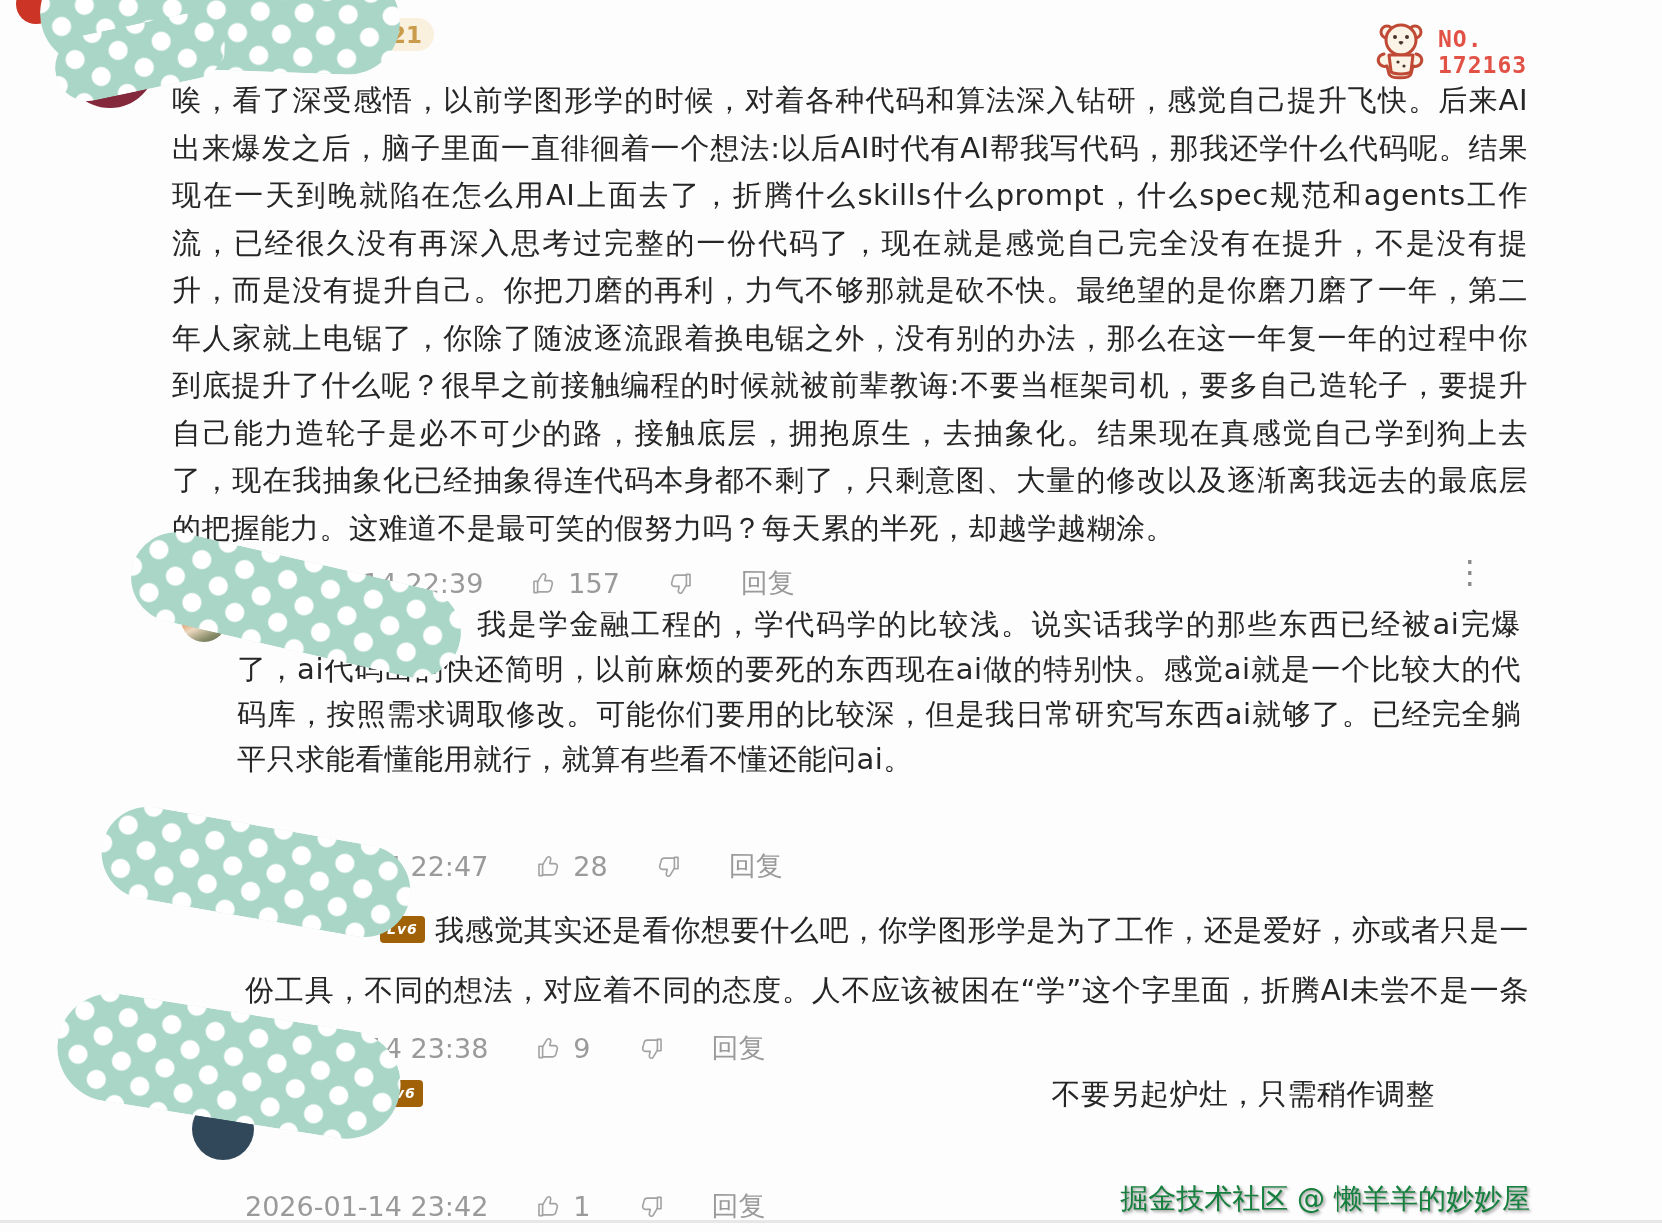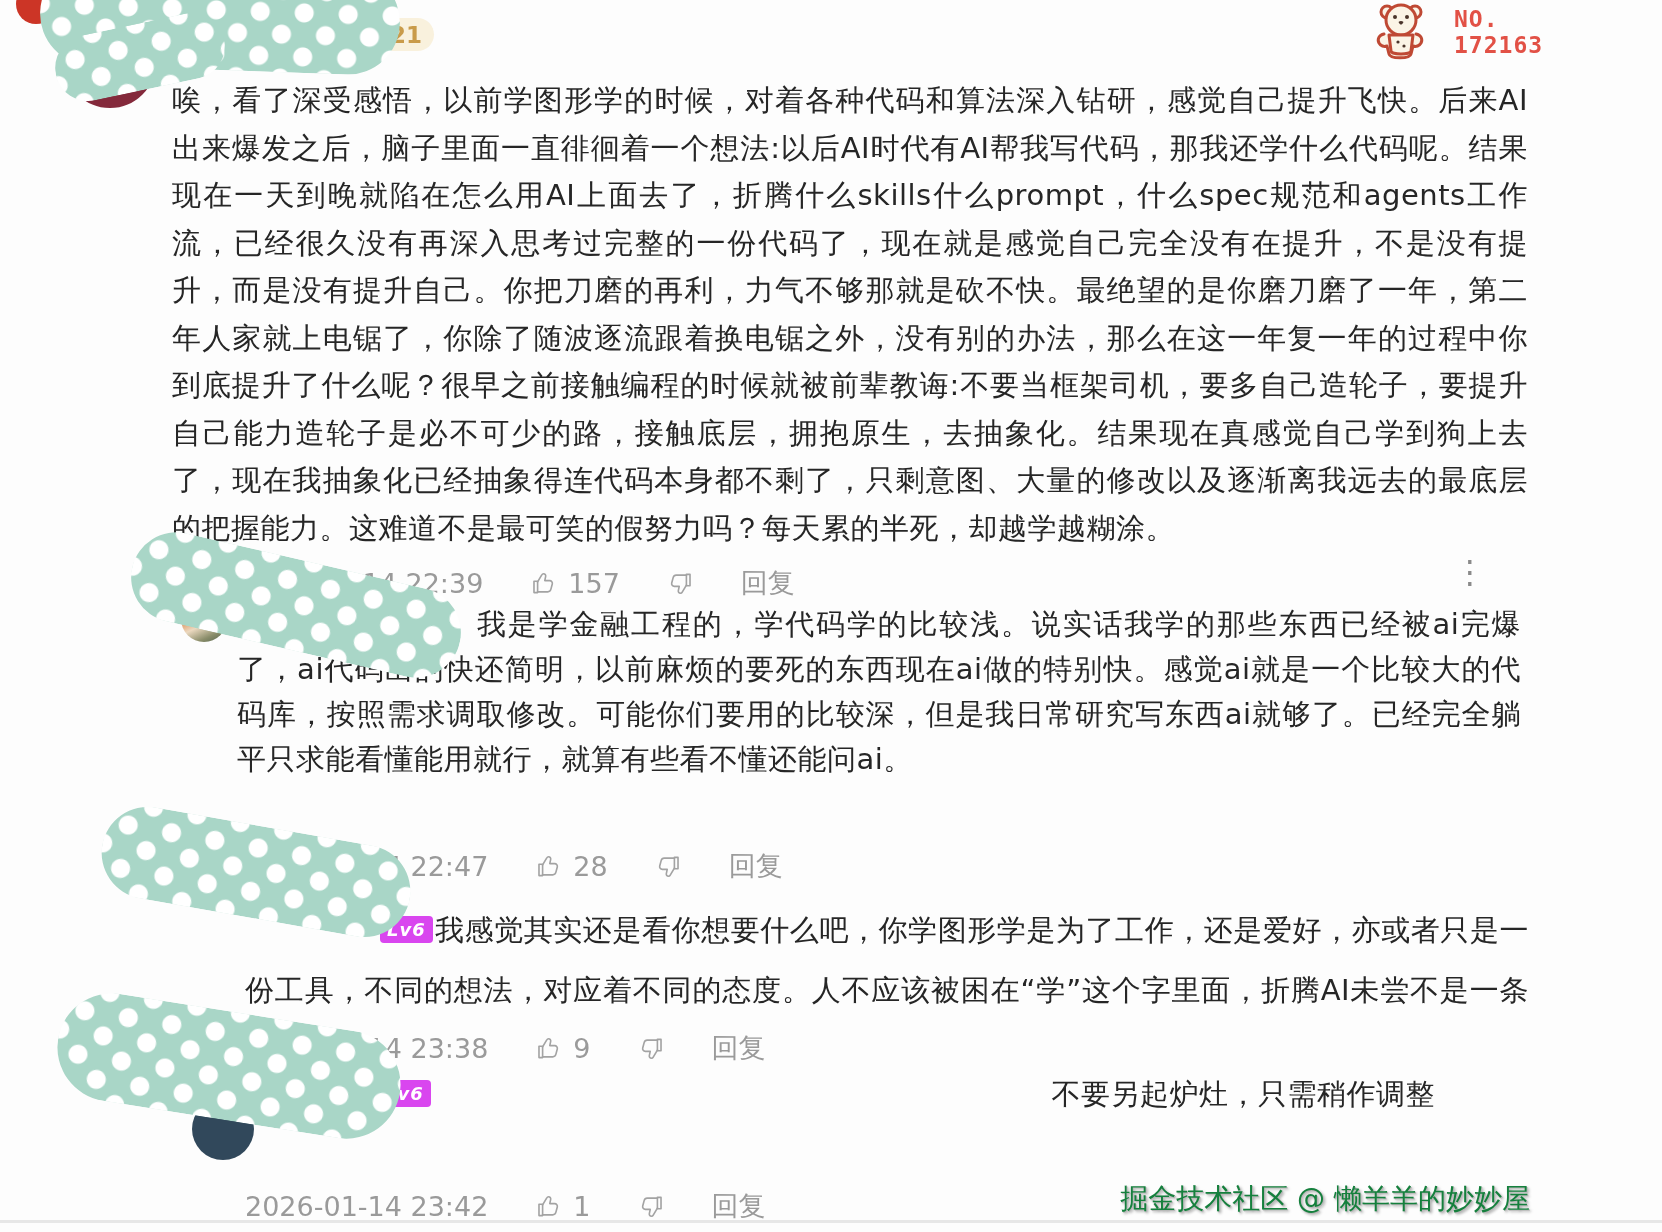--- a/index.html
+++ b/index.html
@@ -76,7 +76,7 @@
   .b3{left:380px;top:916px;}
   .b4{left:378px;top:1080px;}
   
-  .serial{position:absolute;left:1372px;top:0;display:flex;gap:24px;align-items:flex-start;z-index:6;justify-content:space-between;}
+  .serial{position:absolute;left:1372px;top:20px;display:flex;gap:8px;align-items:flex-start;z-index:6;justify-content:space-between;}
   .serial-text{
     color:#e25146;font-family:"DejaVu Sans Mono","Liberation Mono",monospace;
     font-weight:bold;font-size:23px;line-height:26px;letter-spacing:1px;margin-top:6px;

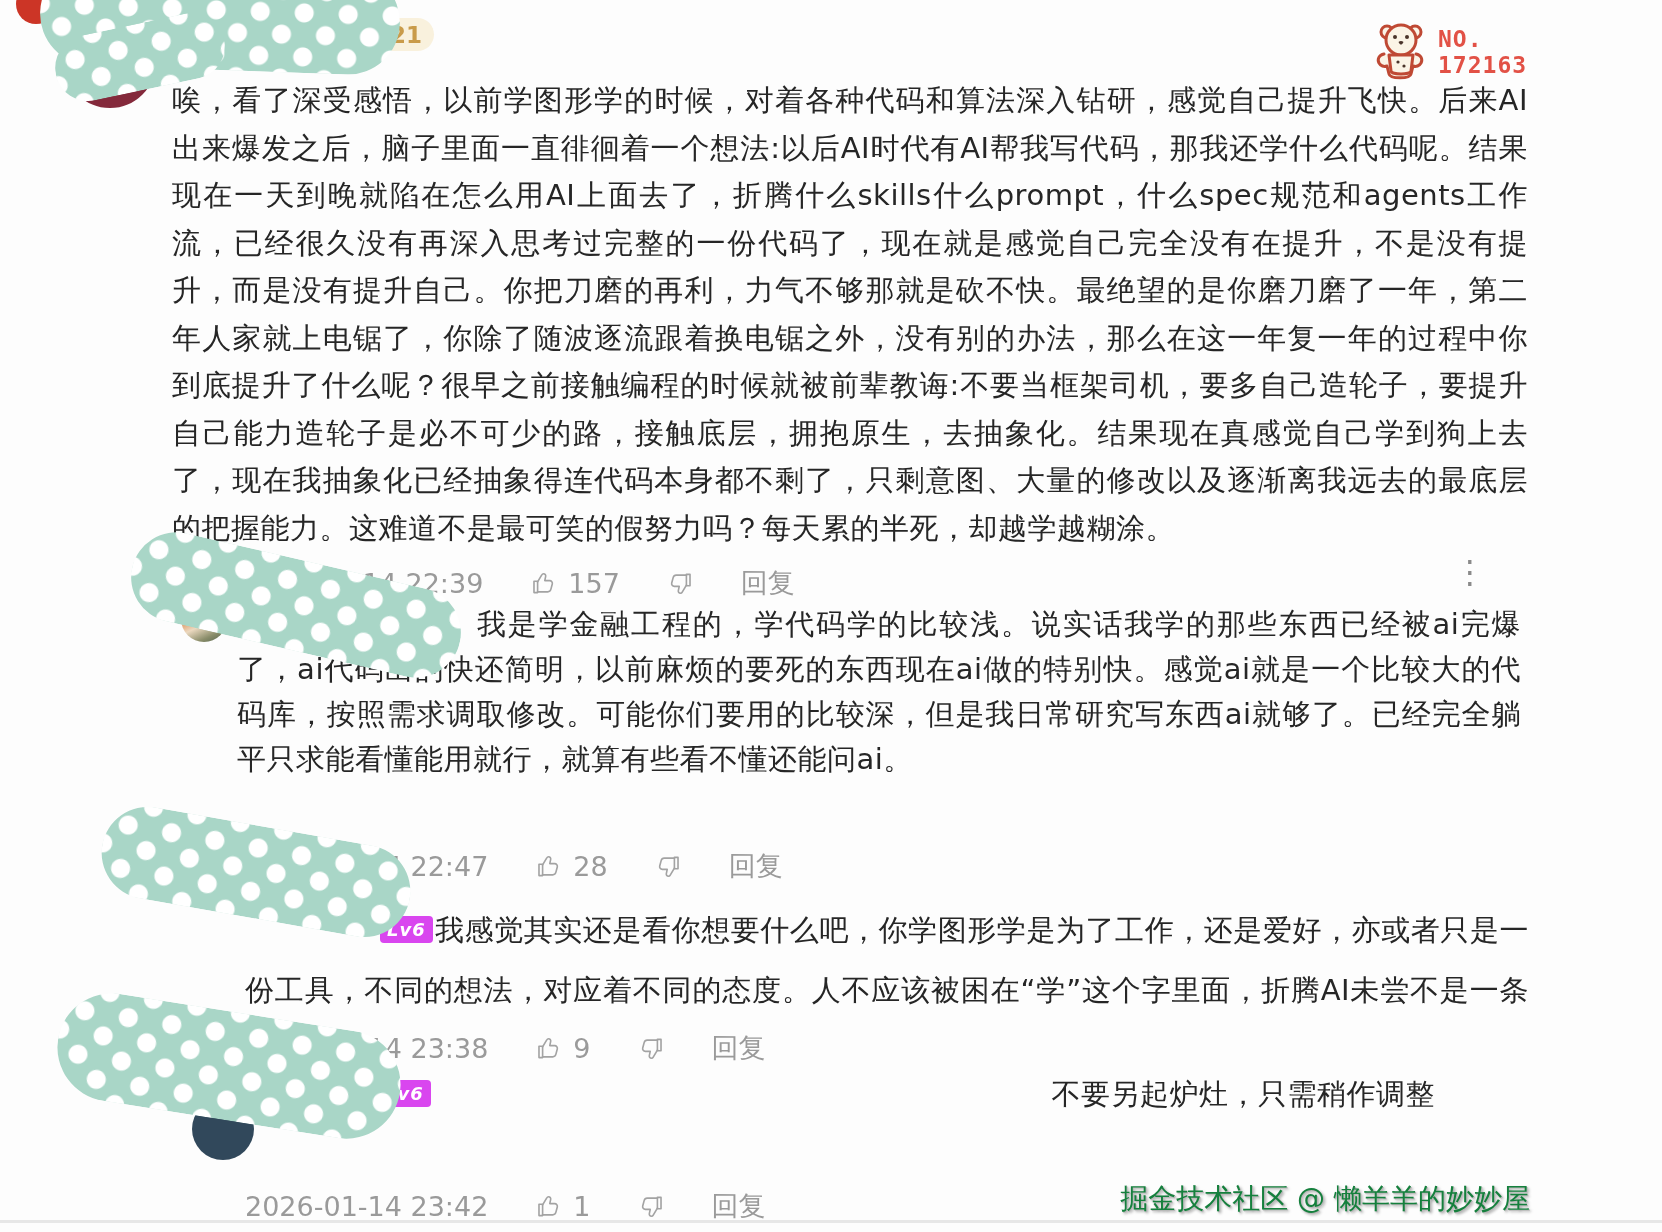--- a/index.html
+++ b/index.html
@@ -69,7 +69,7 @@
     background:repeating-linear-gradient(#bf8f3e 0 3px, rgba(0,0,0,0) 3px 6px);
     border-left:2px solid #bf8f3e;}
   .lv-badge{
-    position:absolute;background:#d946ef;color:#ffffff;font-size:18px;
+    position:absolute;background:#a16207;color:#ffffff;font-size:14px;
     font-weight:bold;font-style:italic;line-height:27px;height:27px;
     padding:0 7px;border-radius:4px;z-index:3;letter-spacing:1px;
   }

